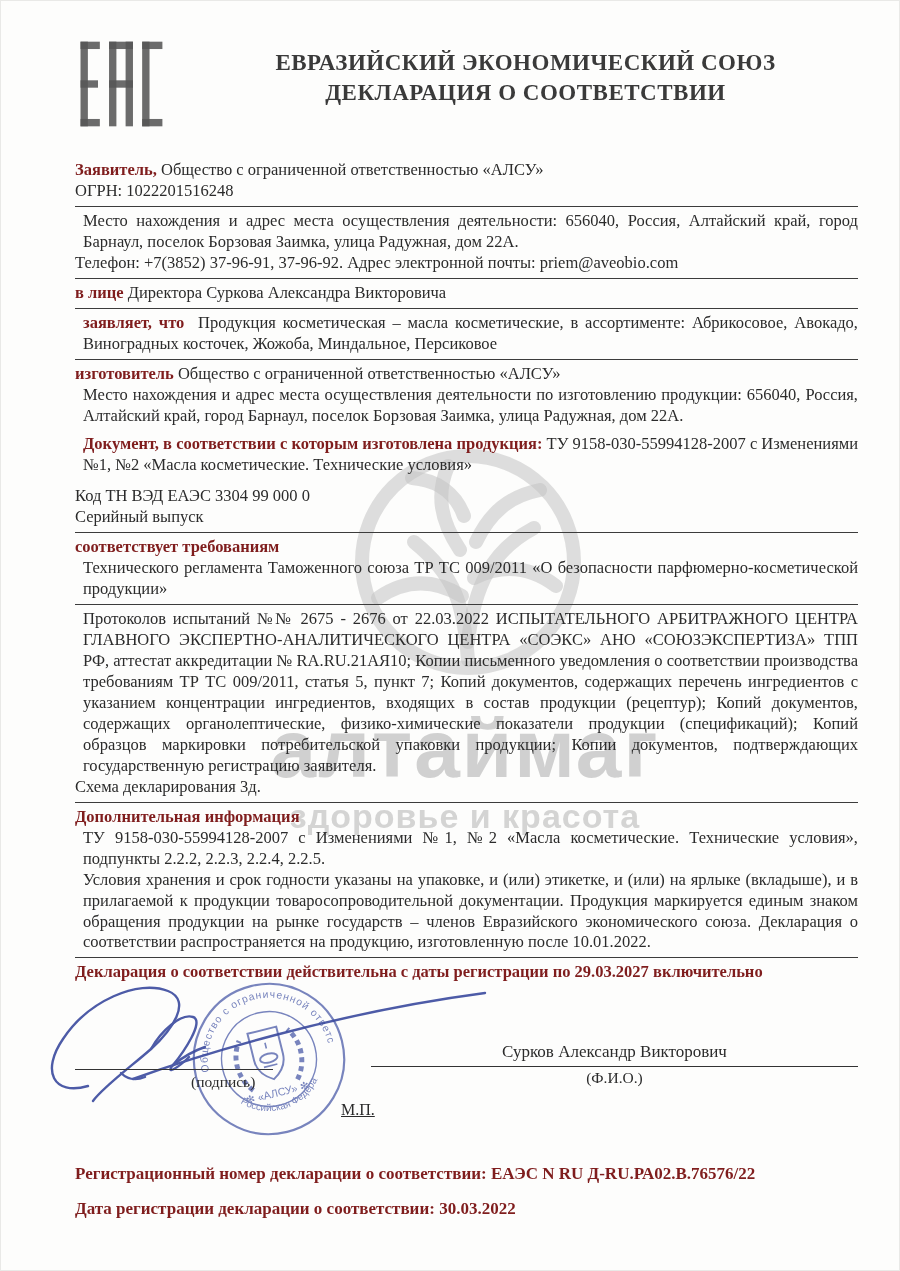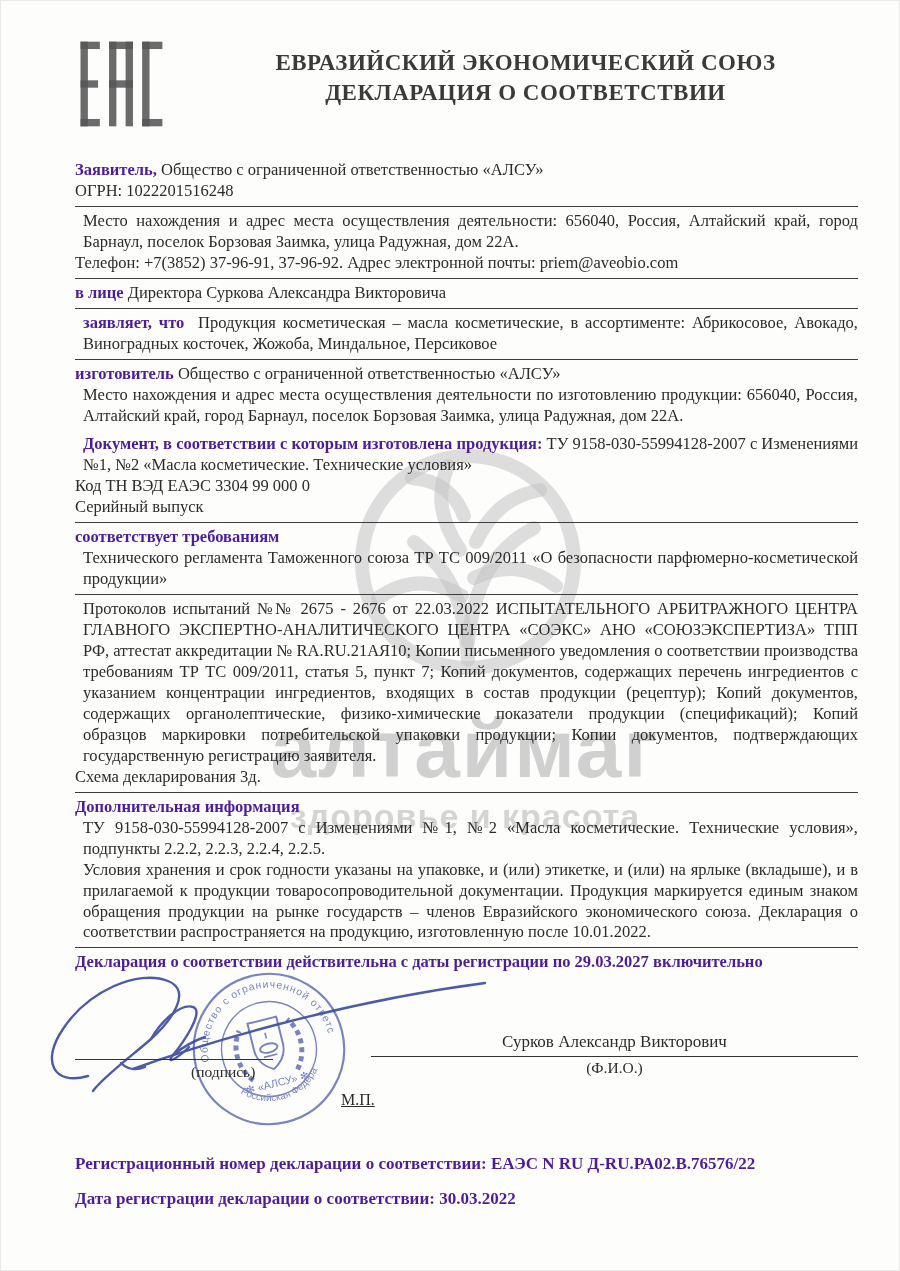--- a/index.html
+++ b/index.html
@@ -32,7 +32,7 @@
   .title-line{font-weight:bold;font-size:23px;letter-spacing:.5px;line-height:1.32;color:#3a3a3a;}
   p{margin:0;font-size:16.5px;line-height:1.27;}
   .just{text-align:justify;margin-left:8px;}
-  b{color:#4c1d95;}
+  b{color:#7f1d1d;}
   hr{border:none;border-top:1.7px solid #3c3c3c;margin:4px 0;}
   .mt8{margin-top:8px;}
   .mt10{}

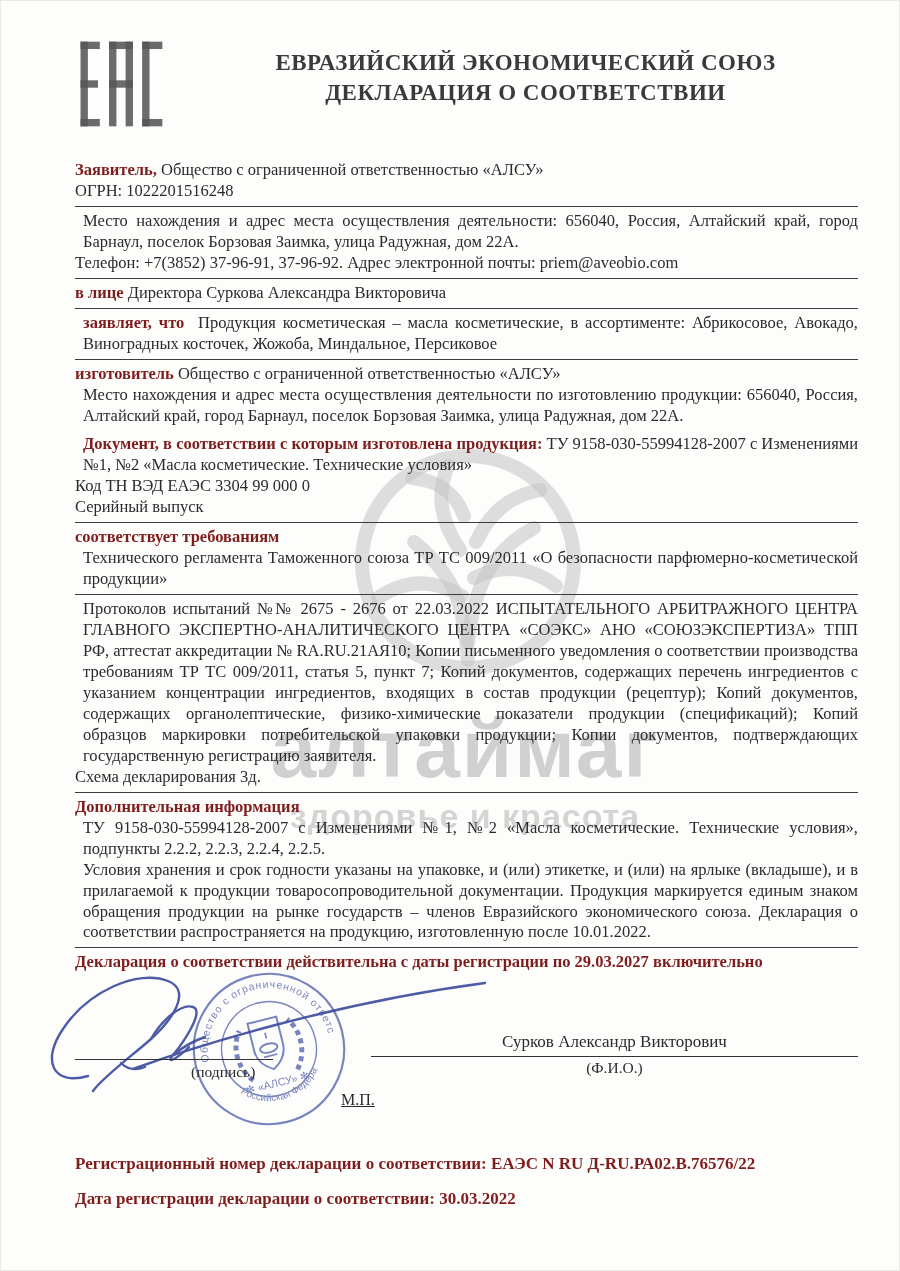--- a/index.html
+++ b/index.html
@@ -35,7 +35,7 @@
   b{color:#7f1d1d;}
   hr{border:none;border-top:1.7px solid #3c3c3c;margin:4px 0;}
   .mt8{margin-top:8px;}
-  .mt10{}
+  .mt10{margin-top:10px;}
   .reg-line{font-weight:bold;font-size:17px;margin-top:4px;}
   .reg-line + .reg-line{margin-top:13px;}
   

